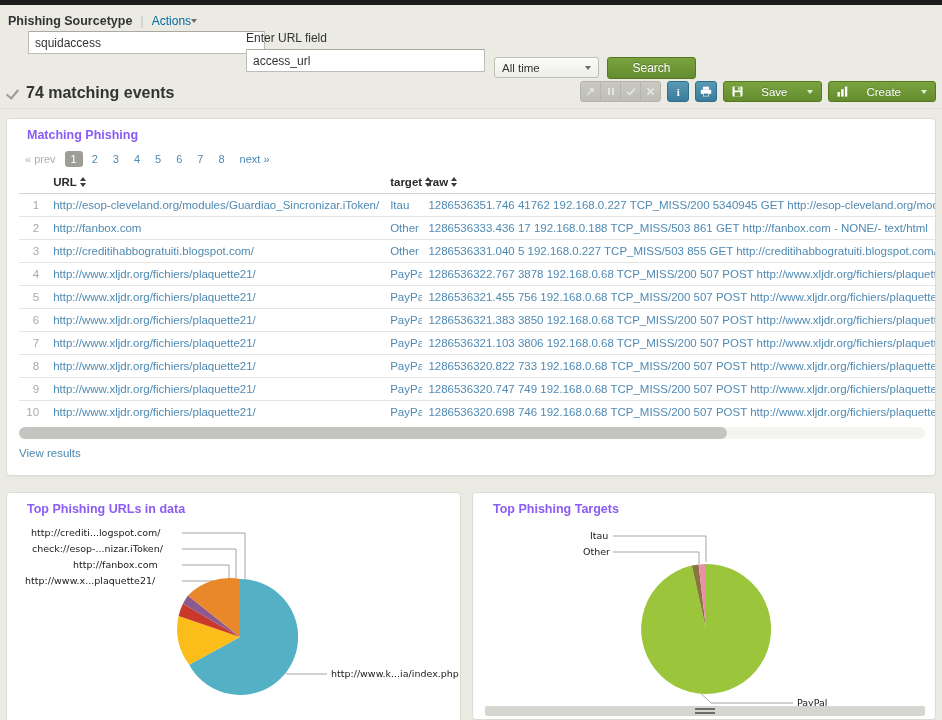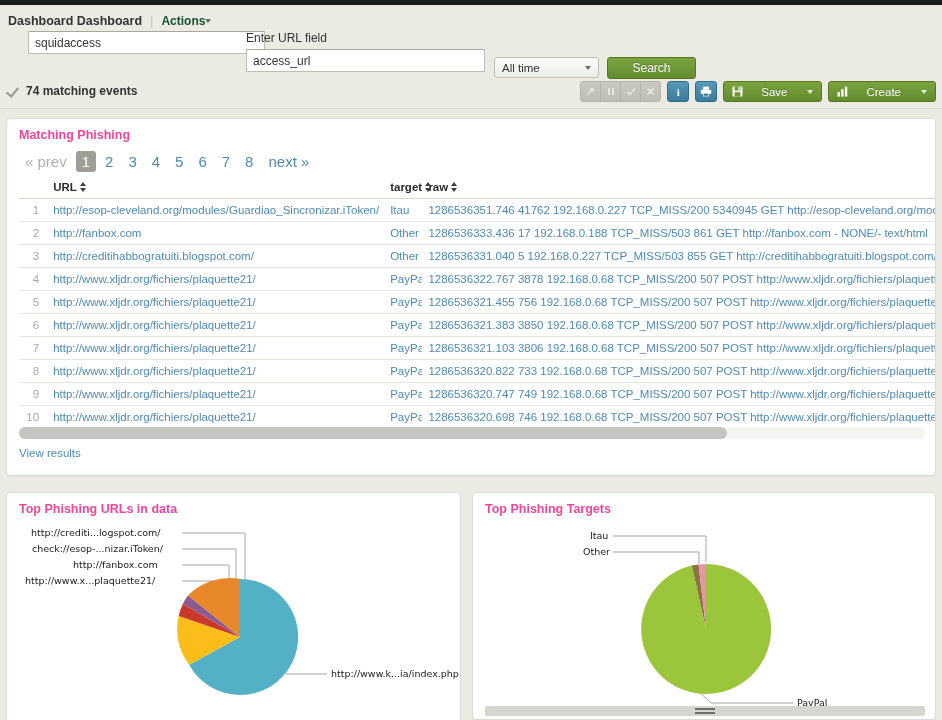--- a/index.html
+++ b/index.html
@@ -354,7 +354,7 @@
 <div id="topstripe"></div>
 
 <div id="appbar">
-  <span id="appTitle">Dashboard Dashboard</span>
+  <span id="appTitle">Phishing Sourcetype</span>
   <span class="vsep">|</span>
   <span id="actionsMenu">
     <span>Actions</span>

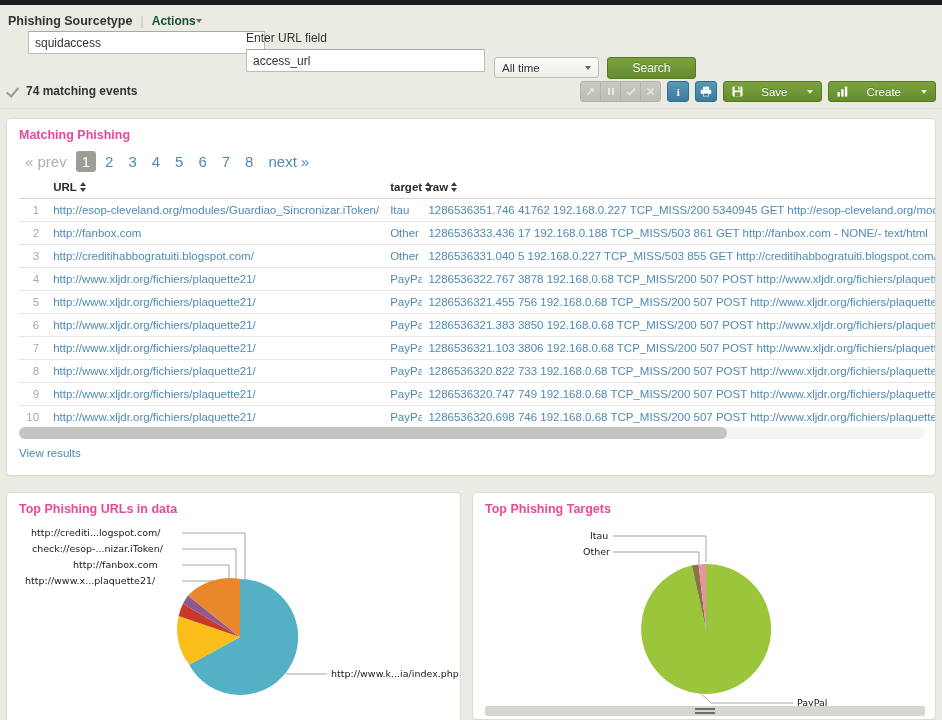--- a/index.html
+++ b/index.html
@@ -35,10 +35,10 @@
   }
   .vsep { color: #c4c4bc; font-size: 13px; }
   #actionsMenu {
-    color: #14532d;
+    color: #0369a1;
     font-size: 12px;
     cursor: pointer;
-    display: flex; align-items: center; gap: 0; font-weight: bold;
+    display: flex; align-items: center; gap: 0;
   }
   .caret-dn {
     width: 0; height: 0;

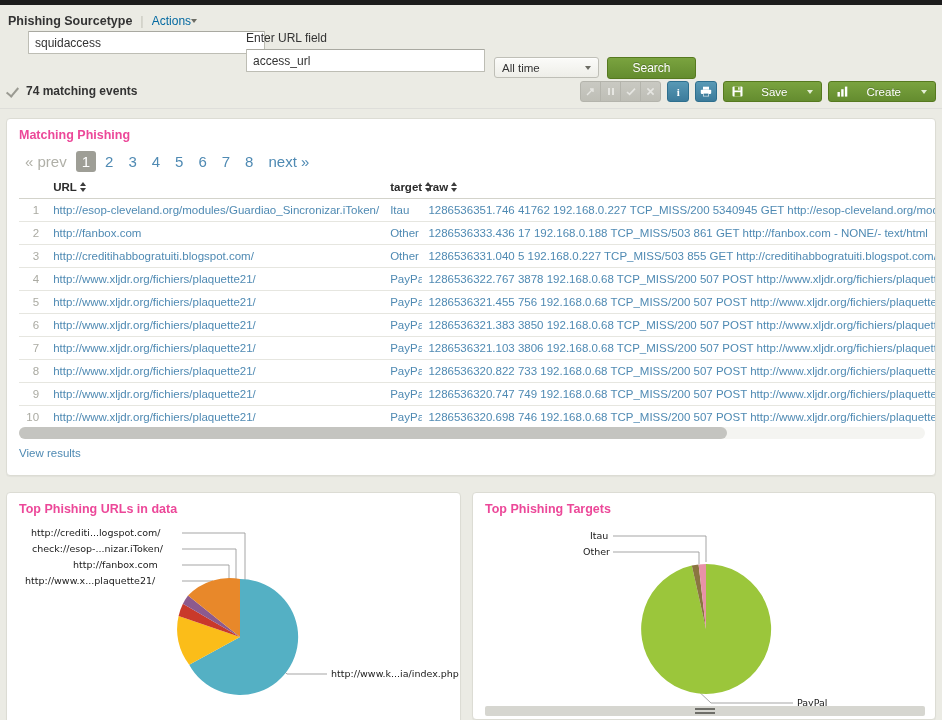--- a/index.html
+++ b/index.html
@@ -119,7 +119,7 @@
     left: 6px; top: 5px;
     display: flex; align-items: center; gap: 6px;
     font-weight: bold;
-    font-size: 12px;
+    font-size: 16px;
     color: #333;
   }
   .check-mark {

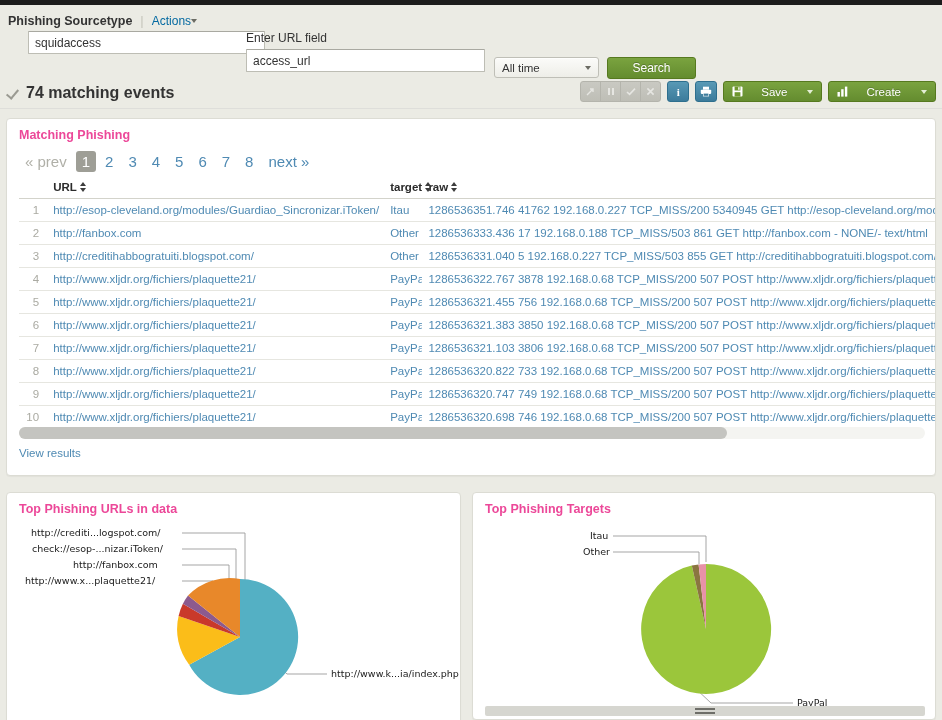--- a/index.html
+++ b/index.html
@@ -195,10 +195,10 @@
     box-shadow: 0 1px 1px rgba(0,0,0,0.04);
   }
   .panel-title {
-    color: #ec4899;
+    color: #8b5cf6;
     font-weight: bold;
     font-size: 12.5px;
-    padding: 9px 0 6px 12px;
+    padding: 9px 0 6px 20px;
   }
 
   #resultsPanel {

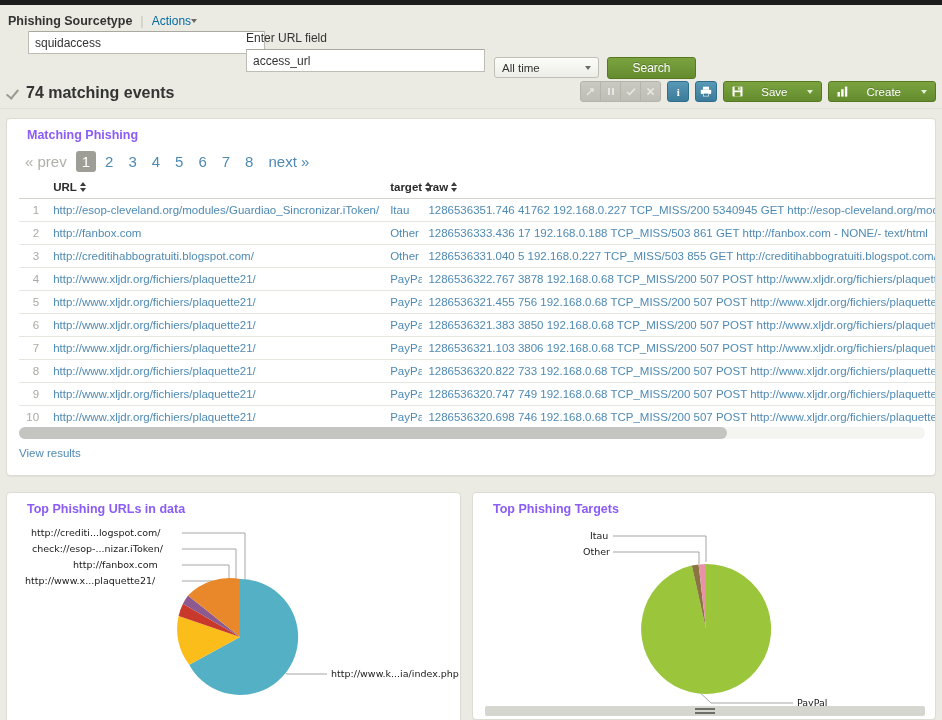--- a/index.html
+++ b/index.html
@@ -215,7 +215,7 @@
     align-items: center;
     gap: 3px;
     padding: 3px 0 6px 12px;
-    font-size: 15px;
+    font-size: 11px;
   }
   #pager .pg {
     color: #4f8ab3;

